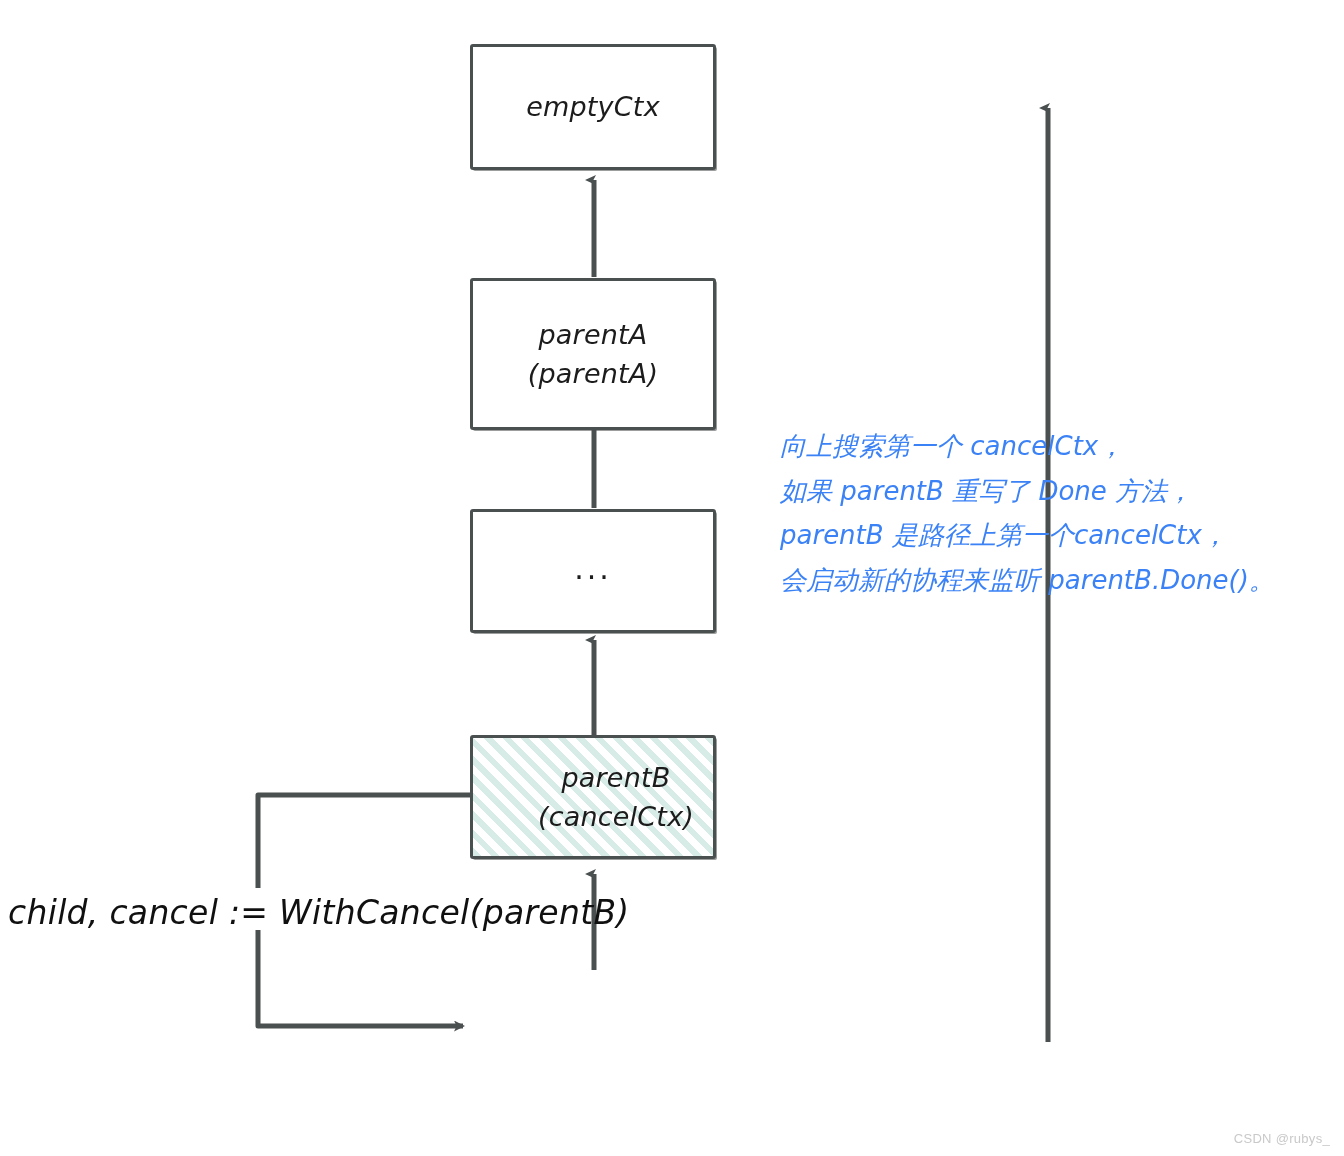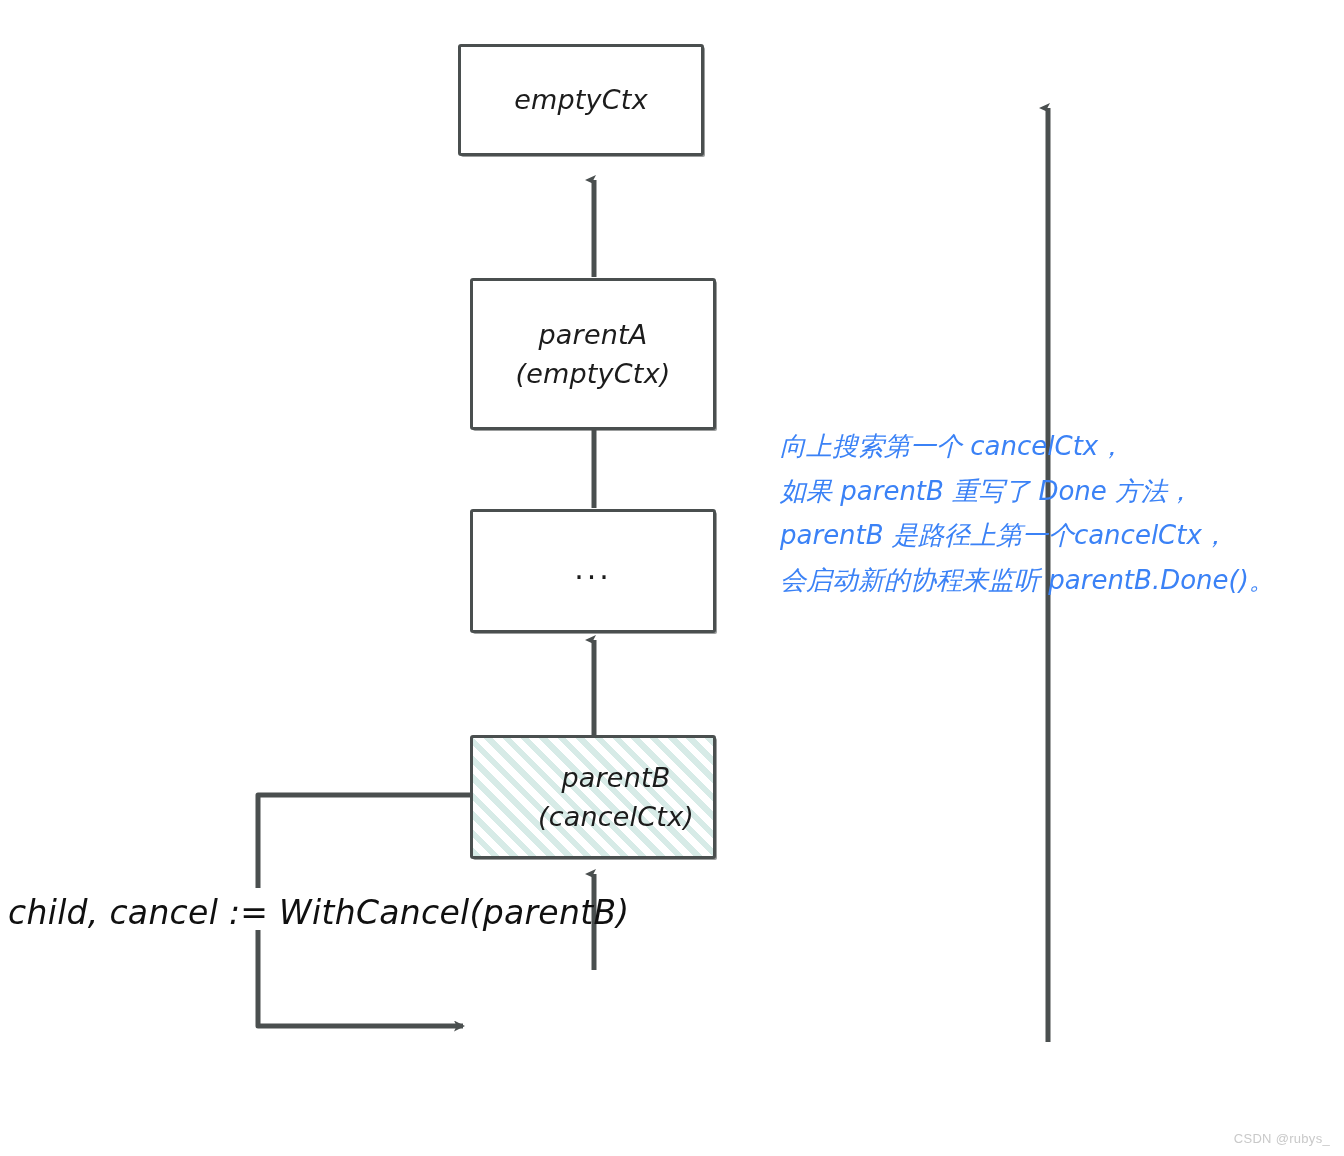--- a/index.html
+++ b/index.html
@@ -136,7 +136,7 @@
     <path d="M1048,1042 L1048,108" stroke="#4a4f4f" stroke-width="5" fill="none" marker-end="url(#arrow-up)"></path>
   </svg>
 
-  <div class="node" style="left:458px; top:44px; width:246px; height:112px;">
+  <div class="node" style="left:470px; top:44px; width:246px; height:126px;">
     <span class="line1">emptyCtx</span>
   </div>
 

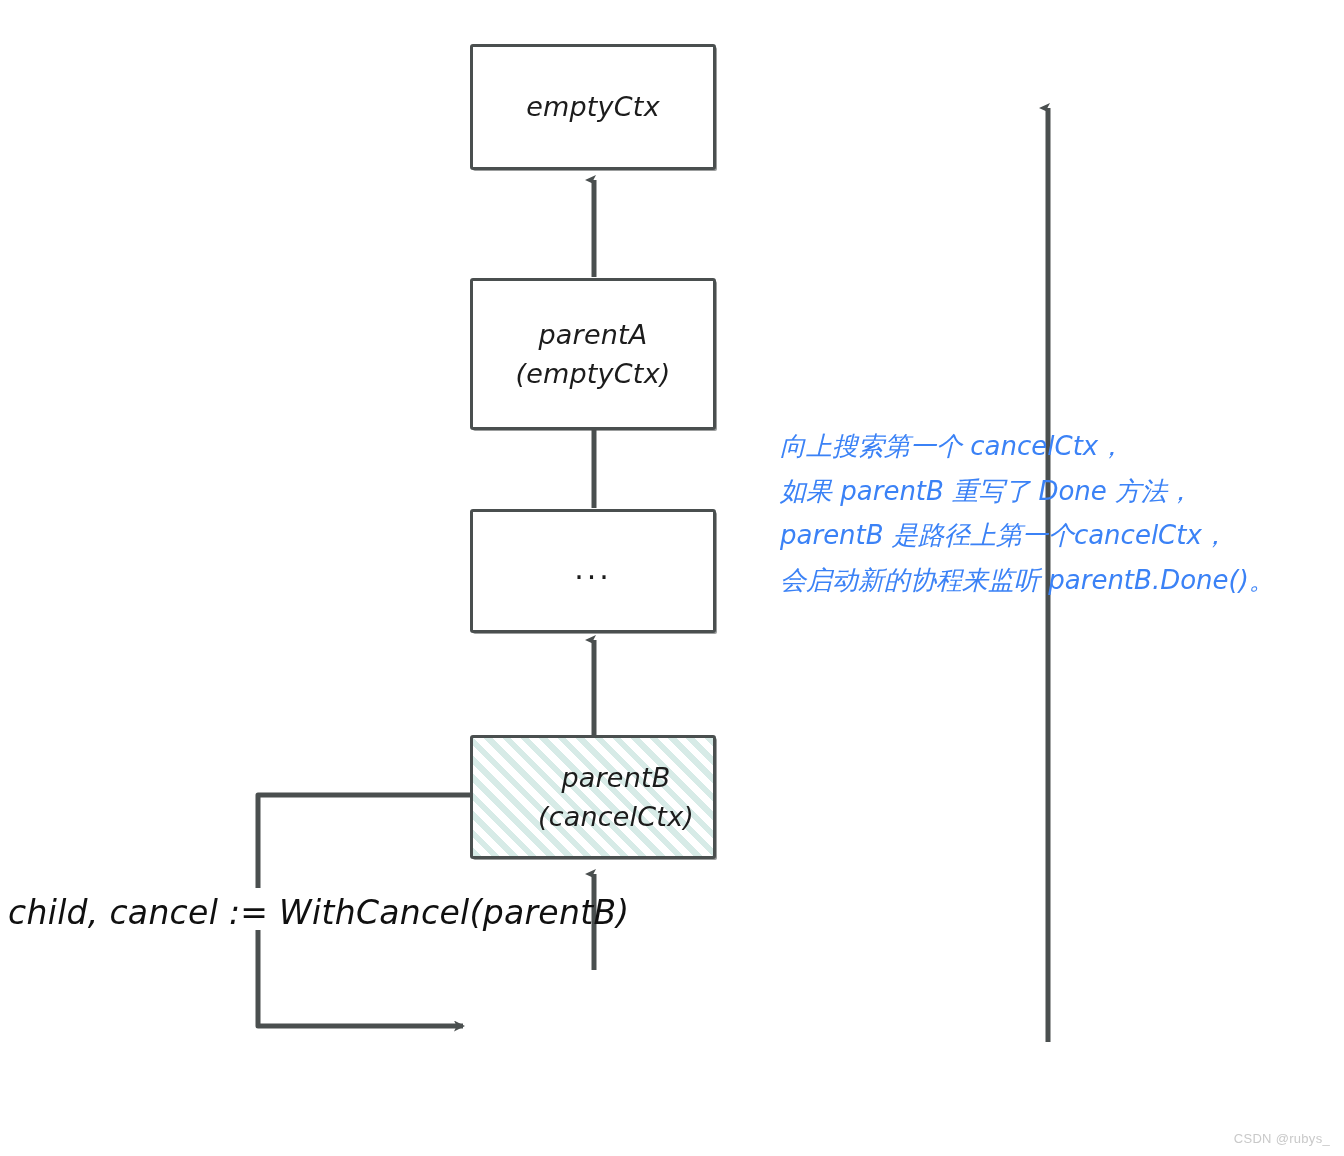--- a/index.html
+++ b/index.html
@@ -142,7 +142,7 @@
 
   <div class="node" style="left:470px; top:278px; width:246px; height:152px;">
     <span class="line1">parentA</span>
-    <span class="line2">(emptyCtx)</span>
+    <span class="line2">(parentA)</span>
   </div>
 
   <div class="node" style="left:470px; top:509px; width:246px; height:124px;">

